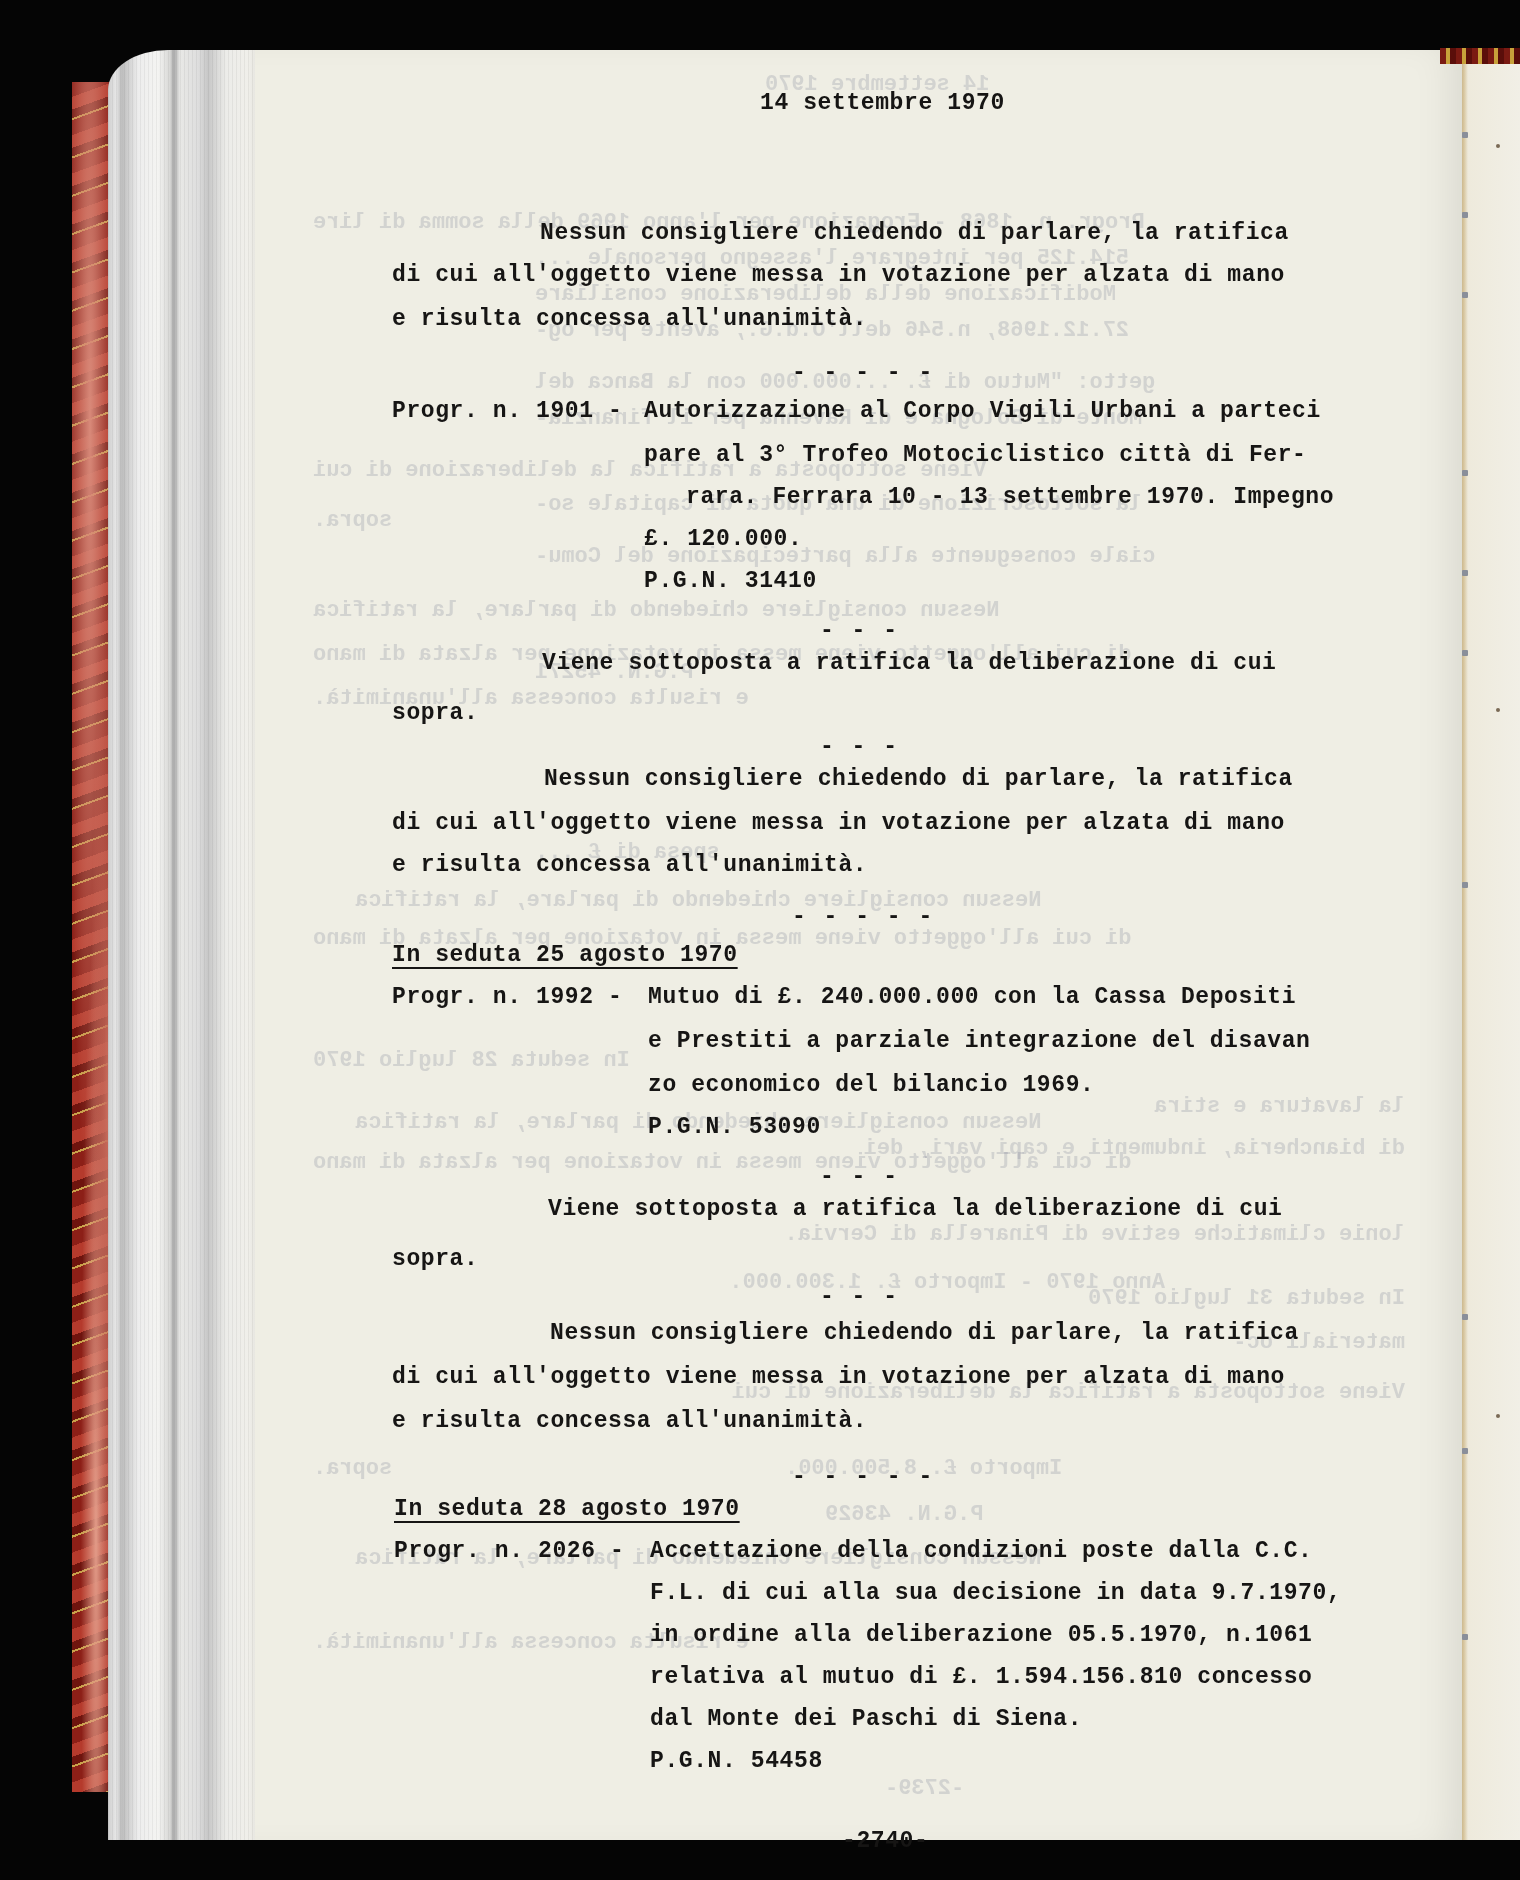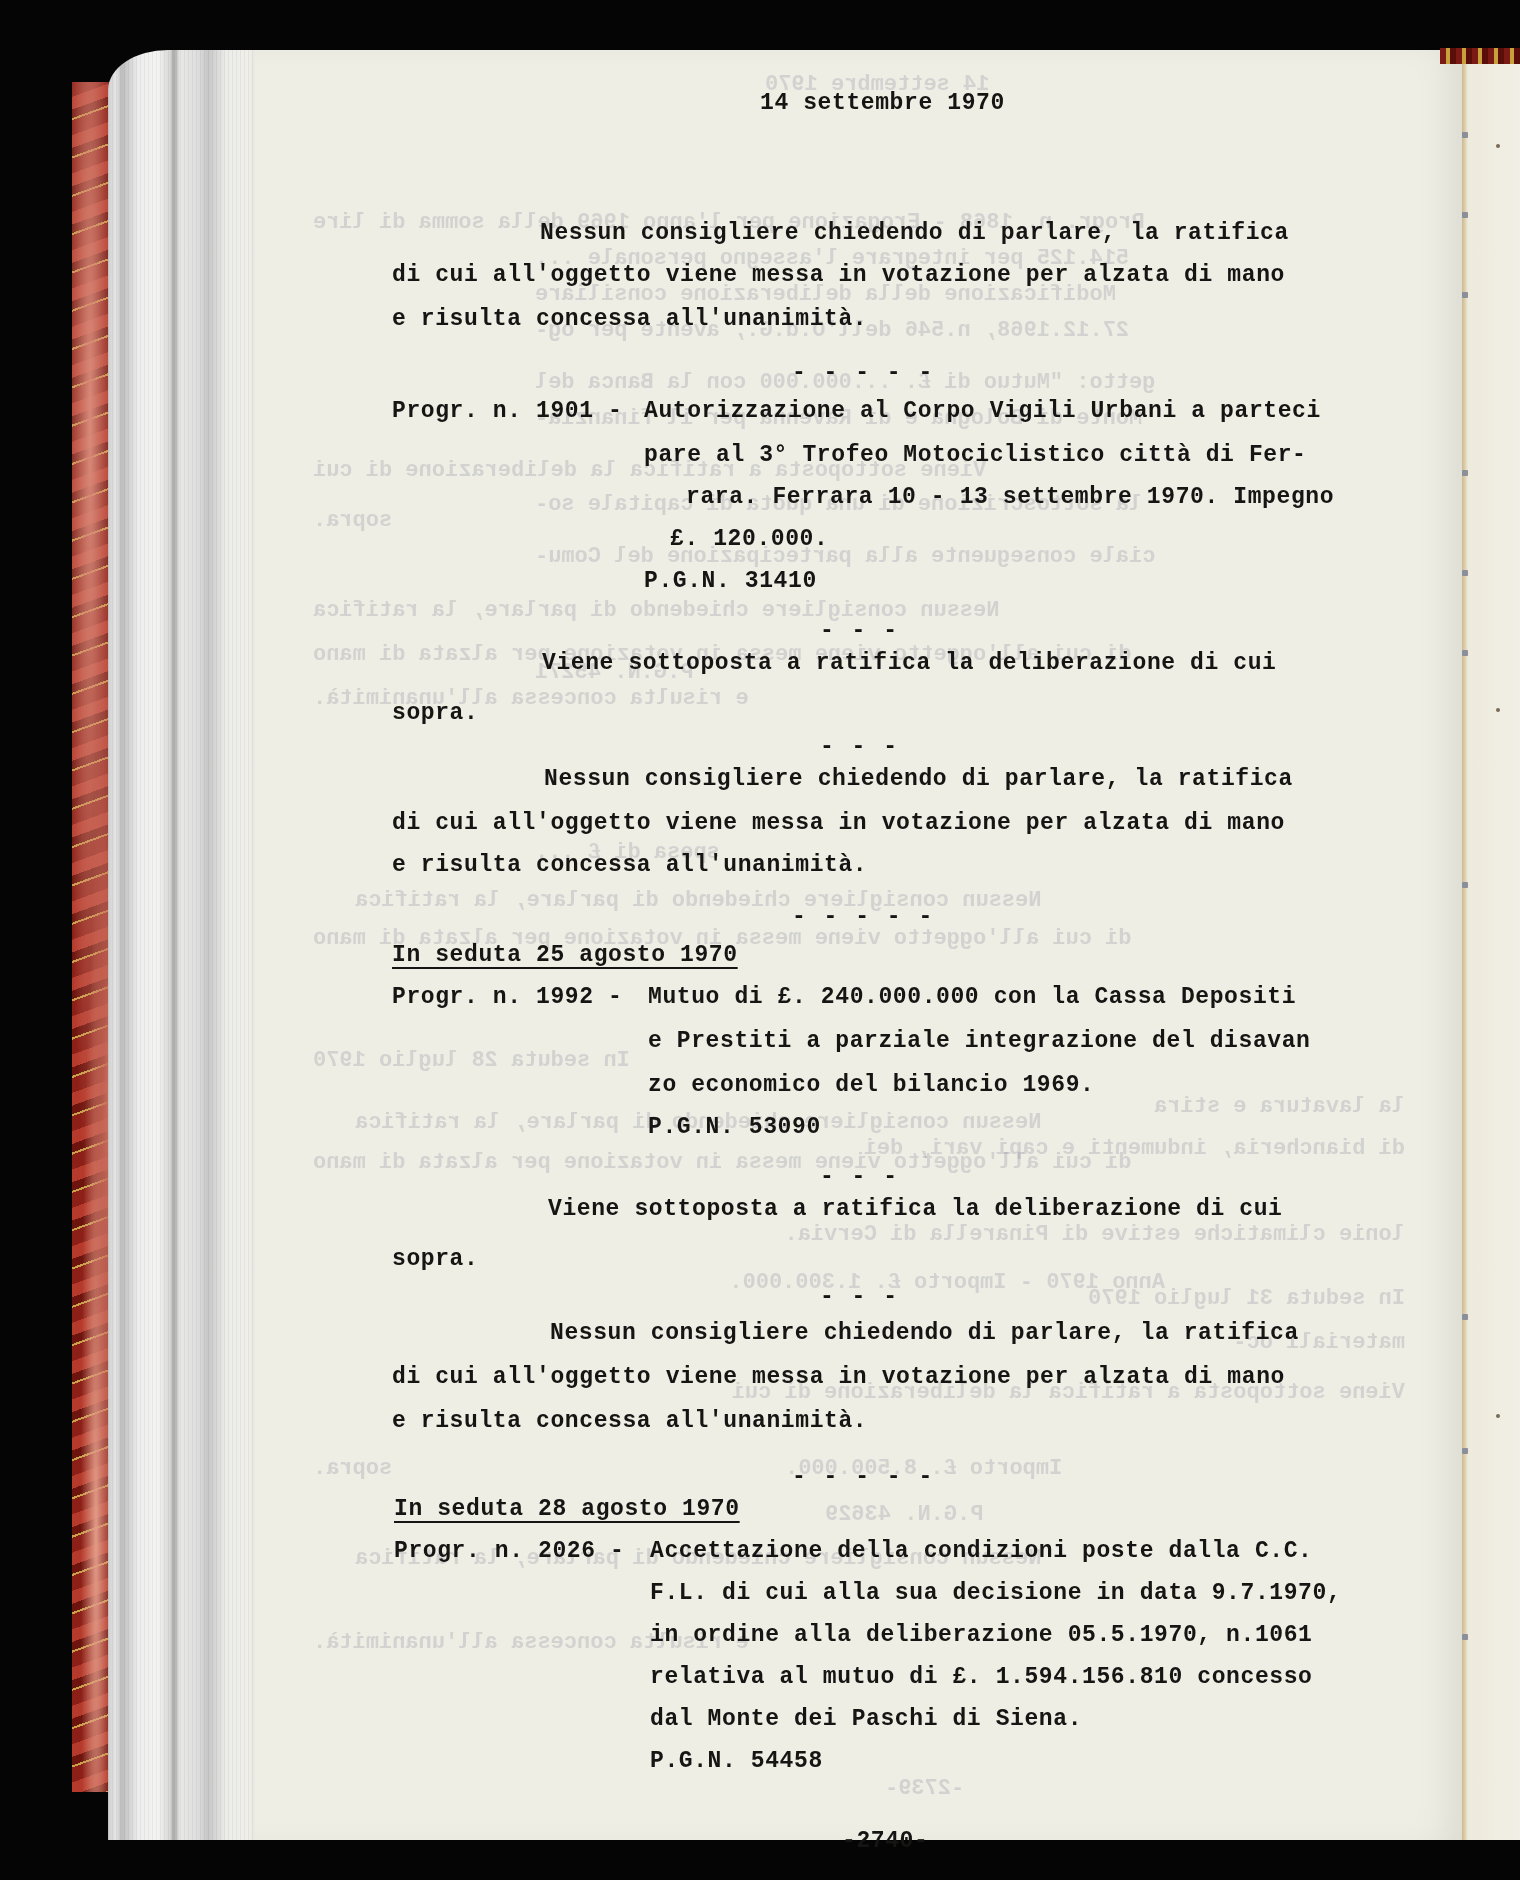--- a/index.html
+++ b/index.html
@@ -146,7 +146,7 @@
 <div class="text" style="left:644px; top:400px;">Autorizzazione al Corpo Vigili Urbani a parteci</div>
 <div class="text" style="left:644px; top:444px;">pare al 3° Trofeo Motociclistico città di Fer-</div>
 <div class="text" style="left:644px; top:486px;margin-left:42px;">rara. Ferrara 10 - 13 settembre 1970. Impegno</div>
-<div class="text" style="left:644px; top:528px;margin-left:26px;">£. 120.000.</div>
+<div class="text" style="left:644px; top:528px;">£. 120.000.</div>
 <div class="text" style="left:644px; top:570px;">P.G.N. 31410</div>
 
 <div class="dashes" style="left:820px; top:620px;">- - -</div>

